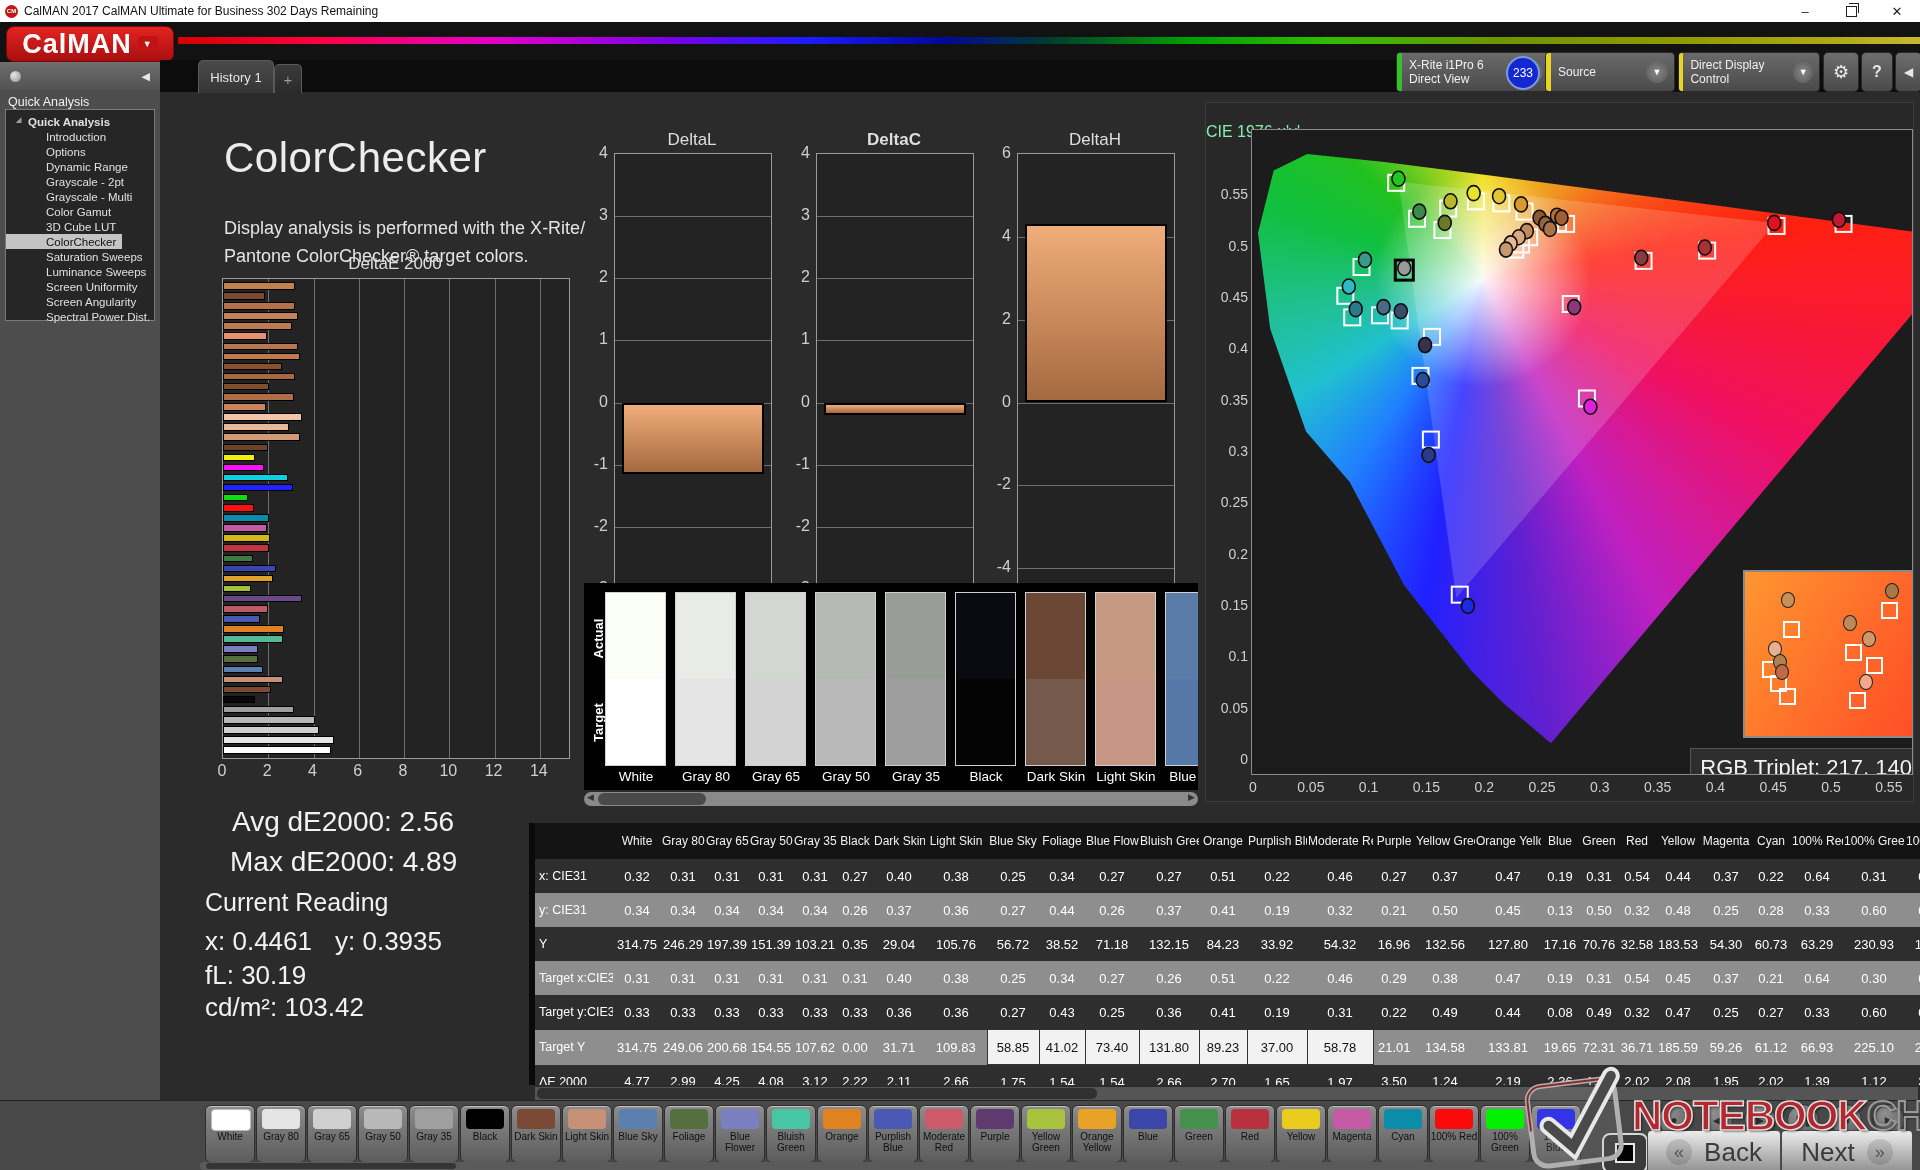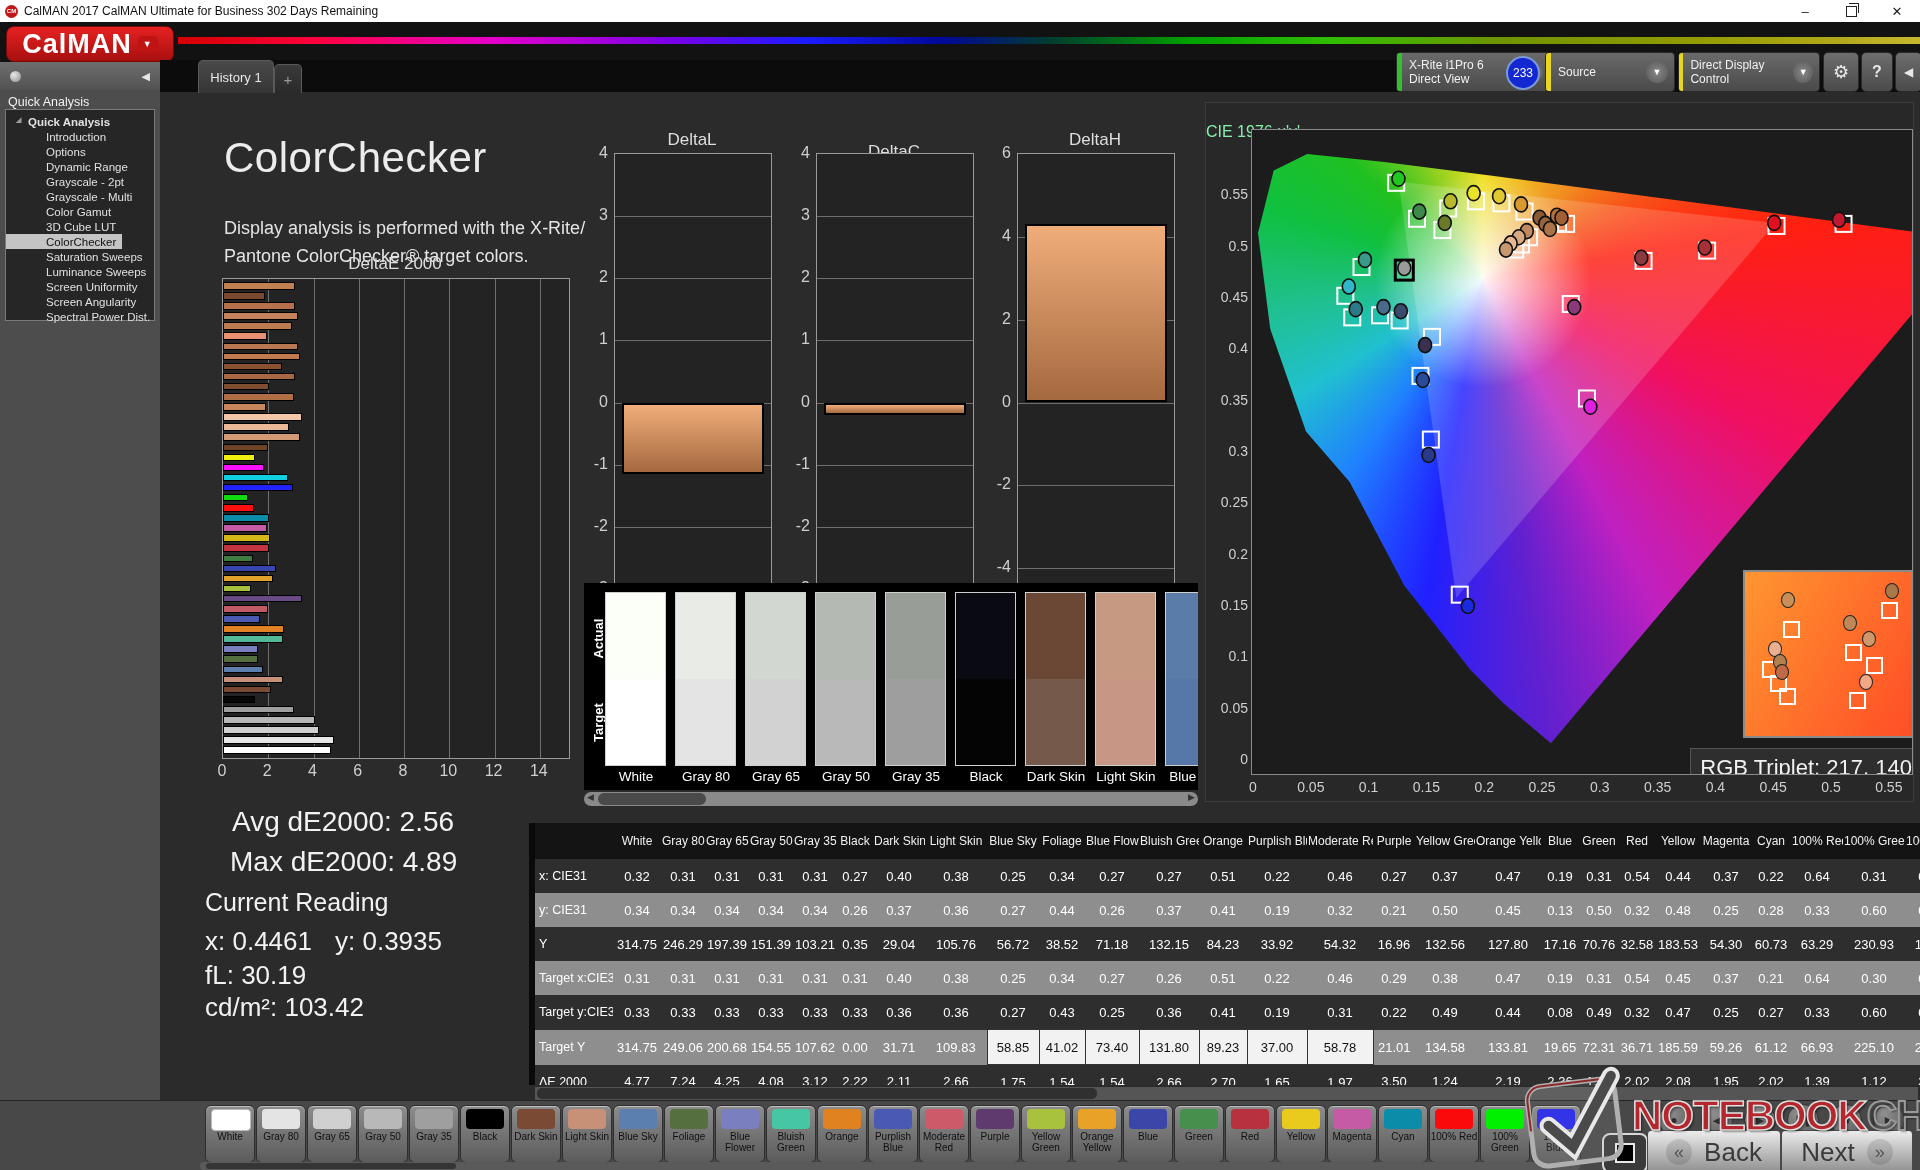--- a/index.html
+++ b/index.html
@@ -288,7 +288,7 @@
       <div class="ticklab" style="left: 580px; top: 516.75px; width: 28px; text-align: right; font-size: 16px;">-2</div>
       <div class="ticklab" style="left: 580px; top: 578.875px; width: 28px; text-align: right; font-size: 16px;">-3</div>
       <div class="ticklab" style="left: 580px; top: 641px; width: 28px; text-align: right; font-size: 16px;">-4</div>
-      <div class="chart-title" style="left: 816px; top: 142px; width: 156px;">DeltaC</div>
+      <div class="chart-title" style="left: 816px; top: 130px; width: 156px; font-weight: bold;">DeltaC</div>
       <div class="abs chart-frame" style="left: 816px; top: 153px; width: 156px; height: 497px;">
         <div class="gridH" style="top: 62.125px;"></div>
         <div class="gridH" style="top: 124.25px;"></div>

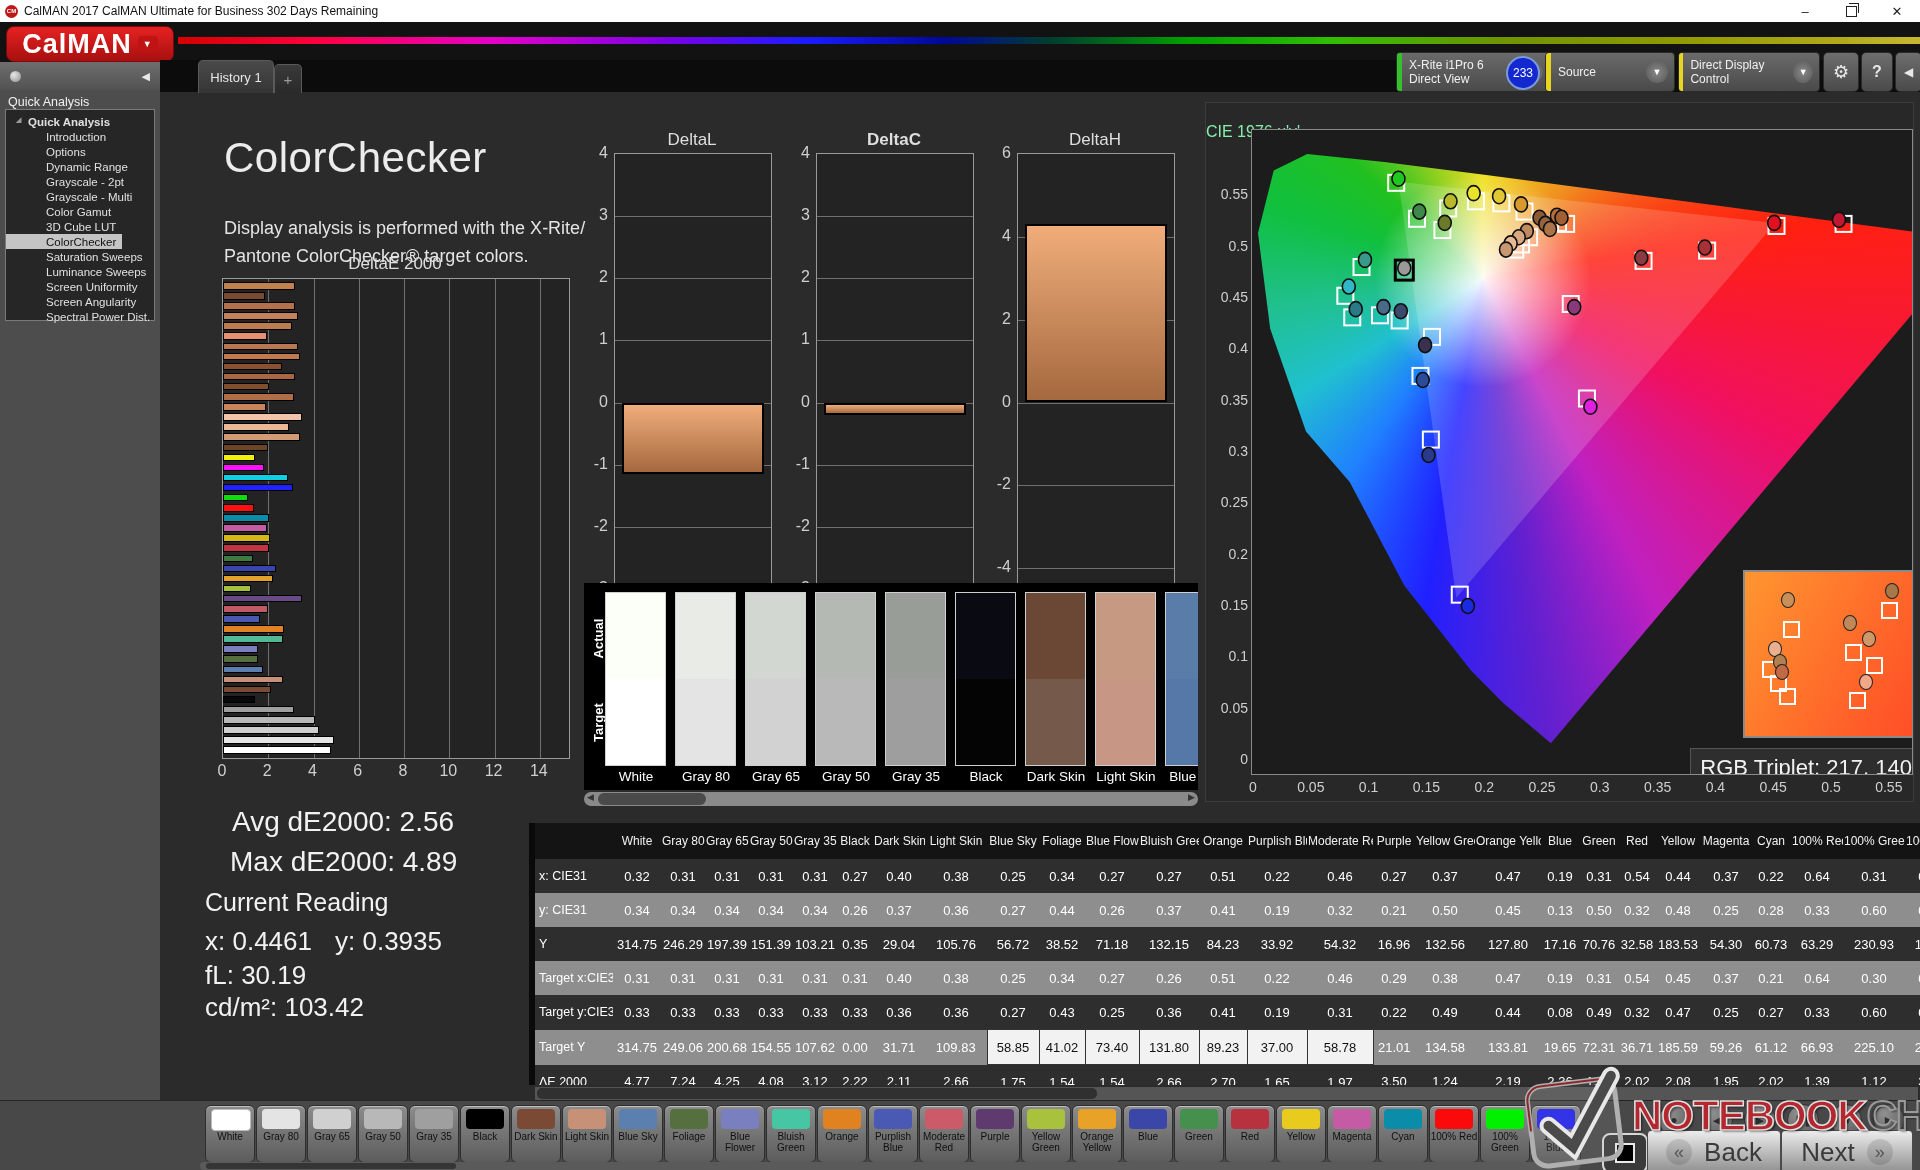--- a/index.html
+++ b/index.html
@@ -728,7 +728,7 @@
           <tr class="dk">
             <td class="rowlab">ΔE 2000</td>
             <td>4.77</td>
-            <td>7.24</td>
+            <td>2.99</td>
             <td>4.25</td>
             <td>4.08</td>
             <td>3.12</td>

